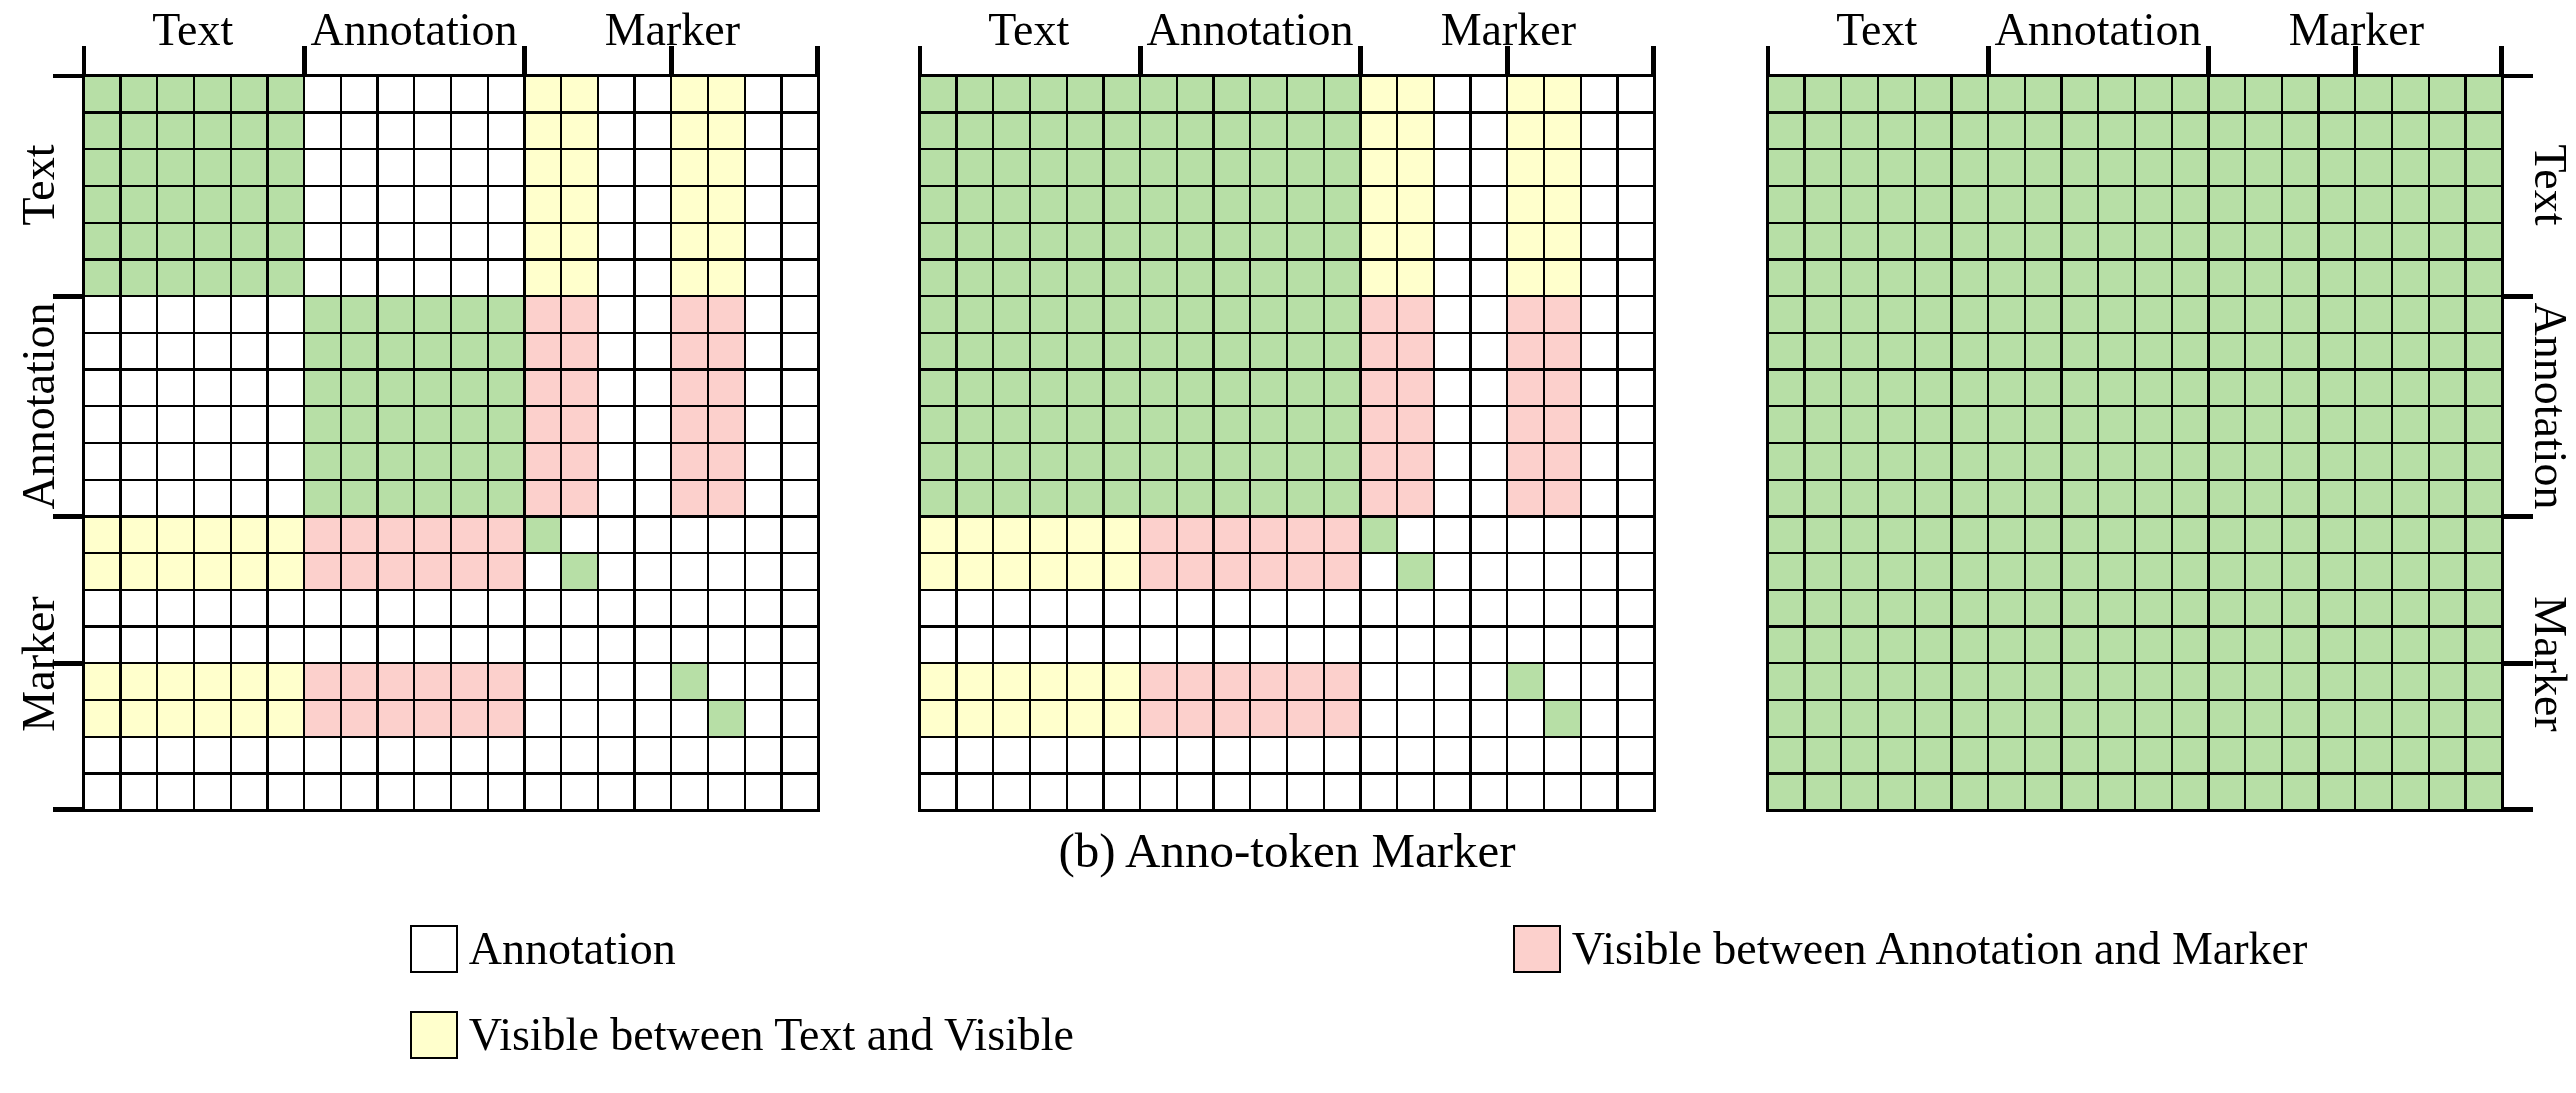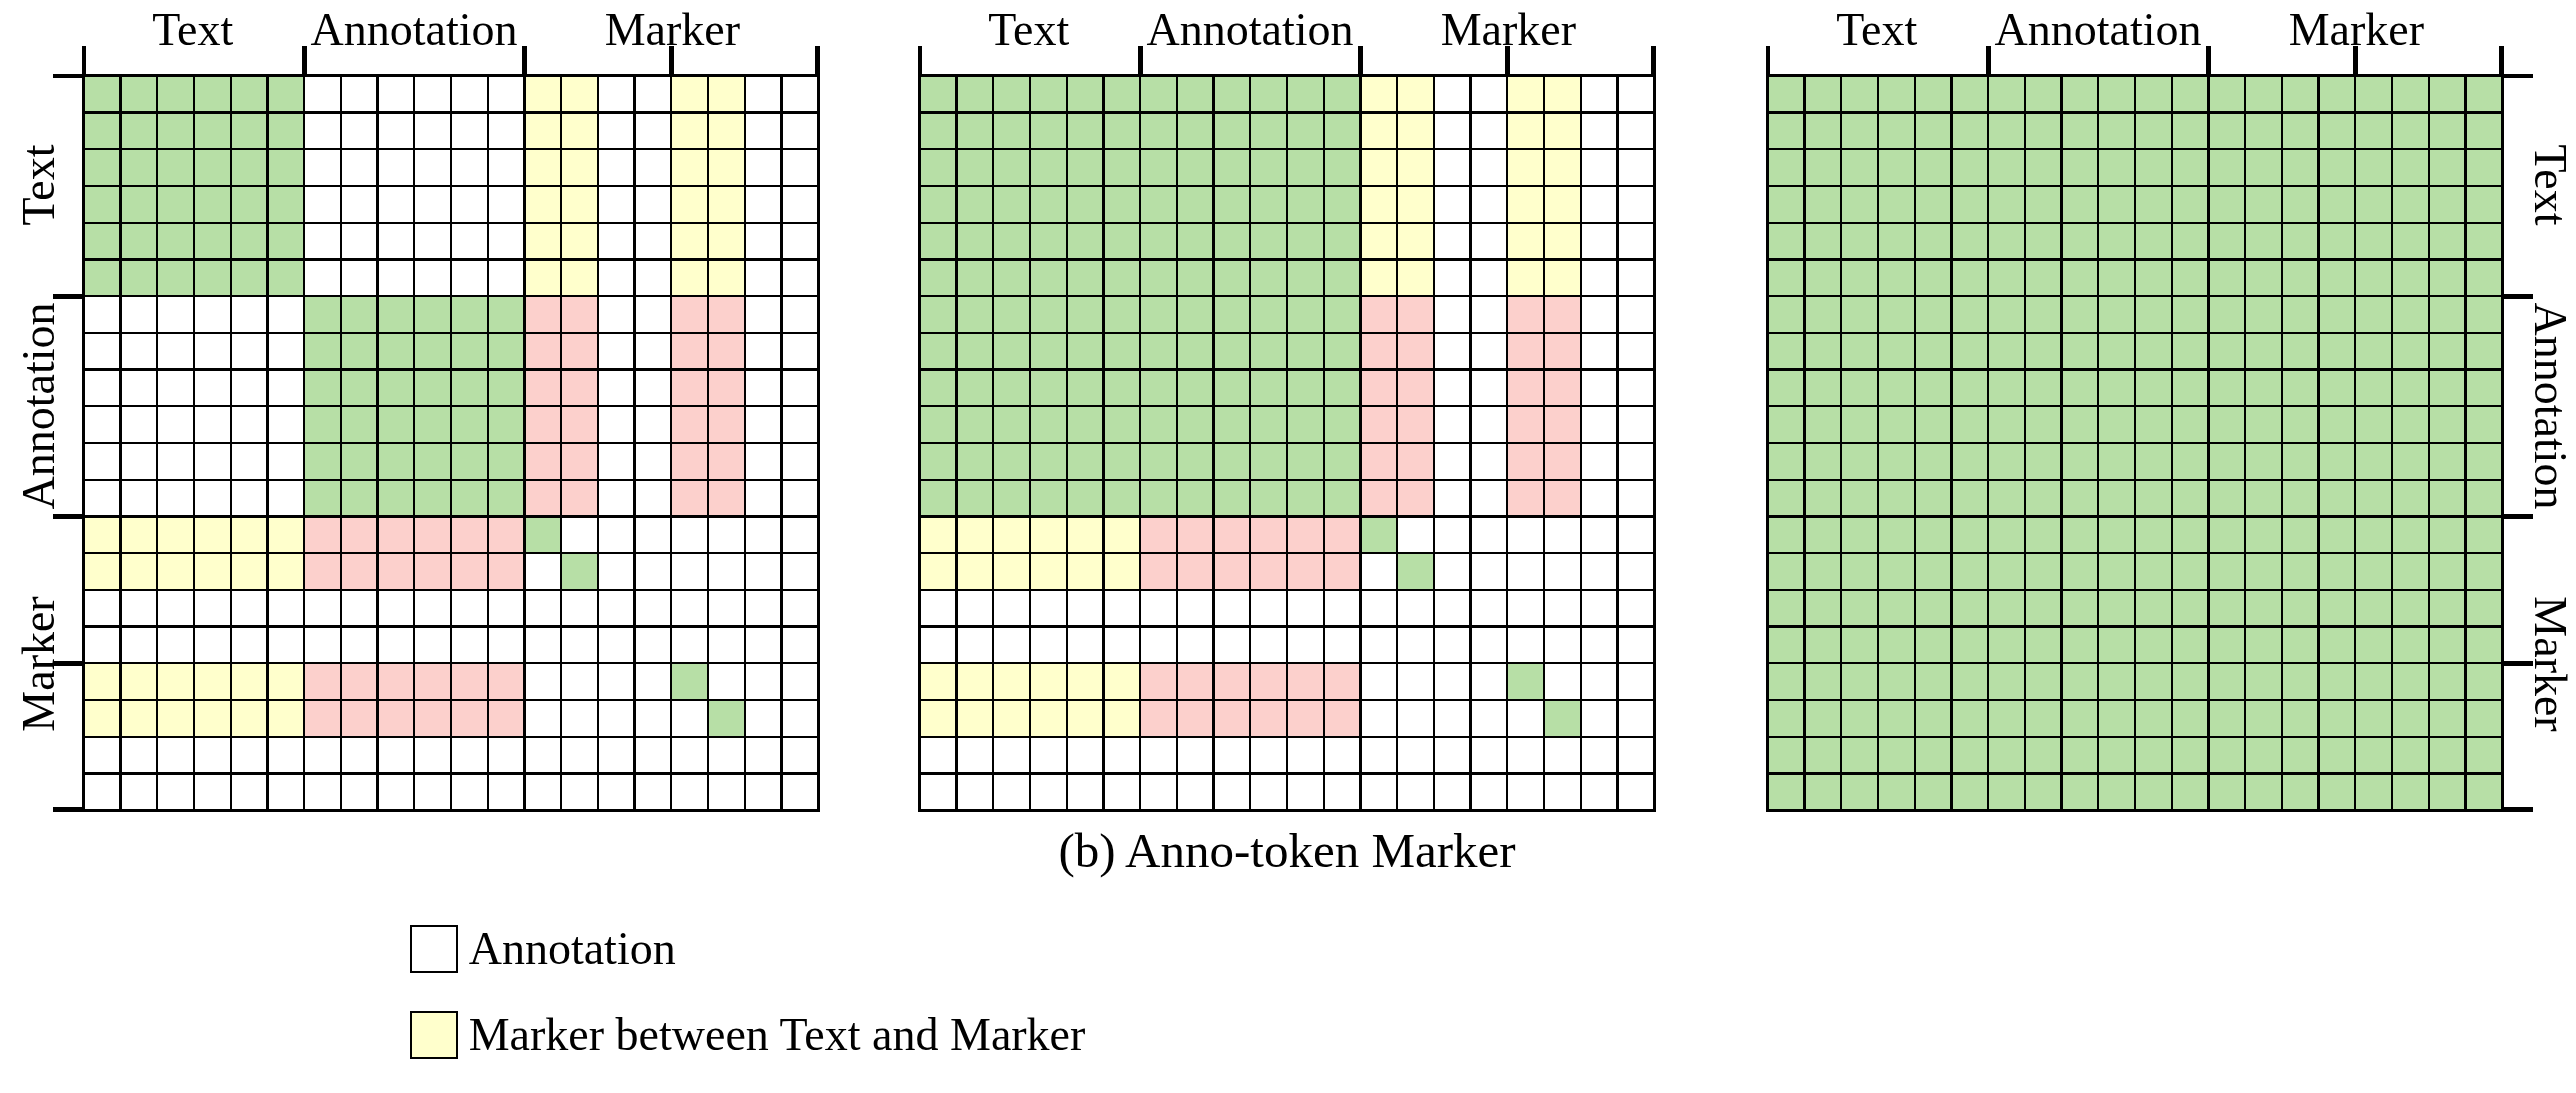--- a/index.html
+++ b/index.html
@@ -1309,6 +1309,10 @@
     <span class="swatch" style="background: rgb(255, 255, 204);"></span>
     <span class="legend-label">Marker between Text and Marker</span>
   </div>
+  <div class="legend-entry" style="left:1513px;top:925px">
+    <span class="swatch" style="background: rgb(252, 208, 204);"></span>
+    <span class="legend-label">Visible between Annotation and Marker</span>
+  </div>
 
 </div>
 

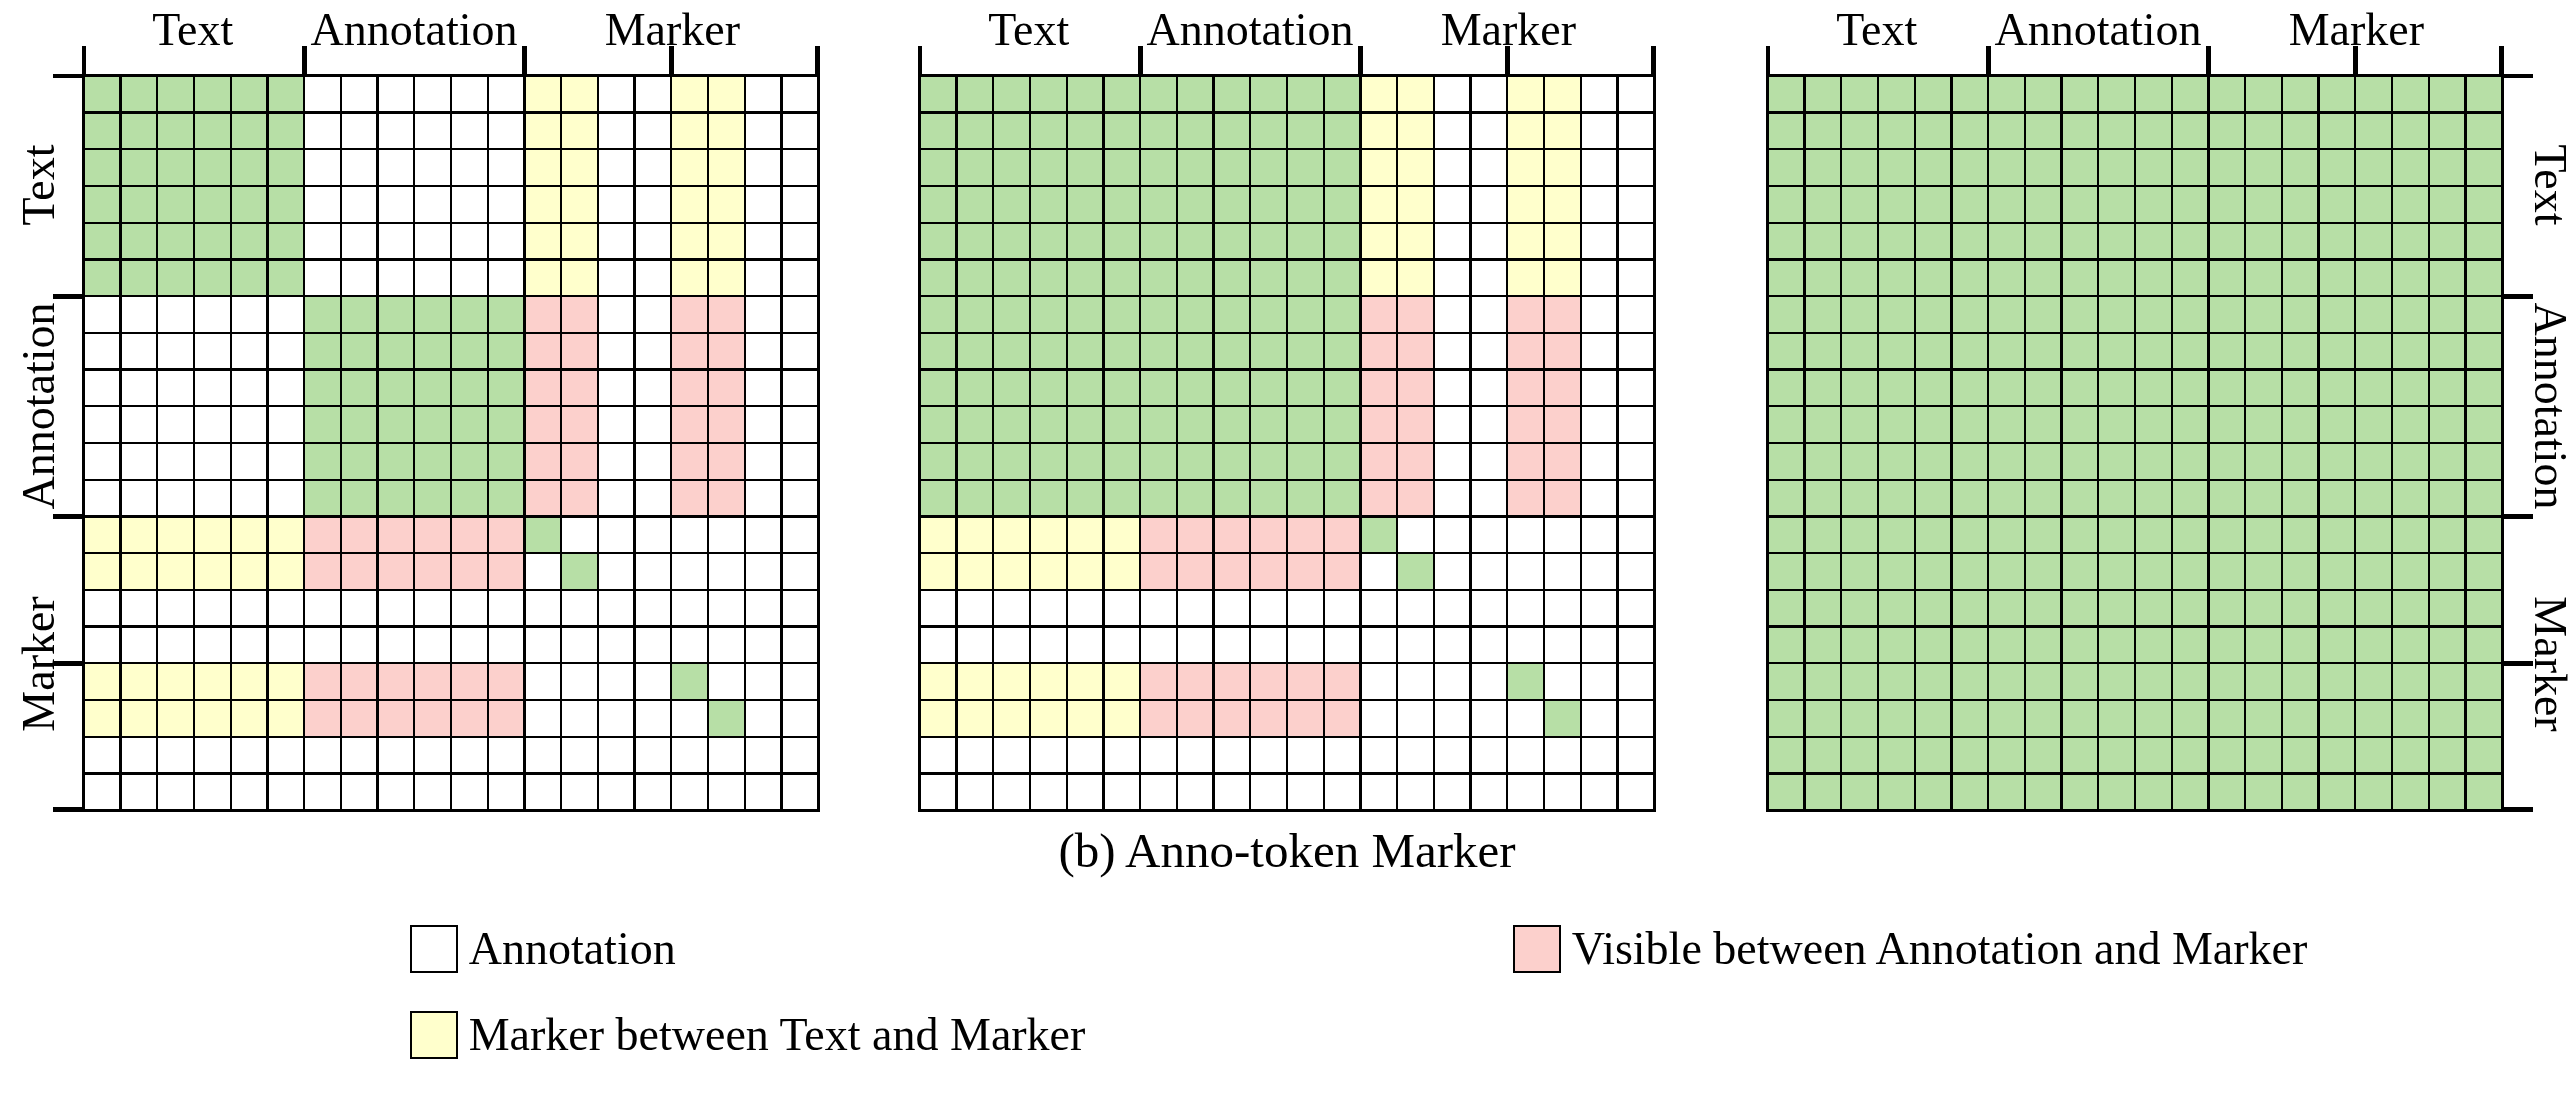--- a/index.html
+++ b/index.html
@@ -1307,7 +1307,7 @@
   </div>
   <div class="legend-entry" style="left:410px;top:1011px">
     <span class="swatch" style="background: rgb(255, 255, 204);"></span>
-    <span class="legend-label">Marker between Text and Marker</span>
+    <span class="legend-label">Visible between Text and Visible</span>
   </div>
   <div class="legend-entry" style="left:1513px;top:925px">
     <span class="swatch" style="background: rgb(252, 208, 204);"></span>

